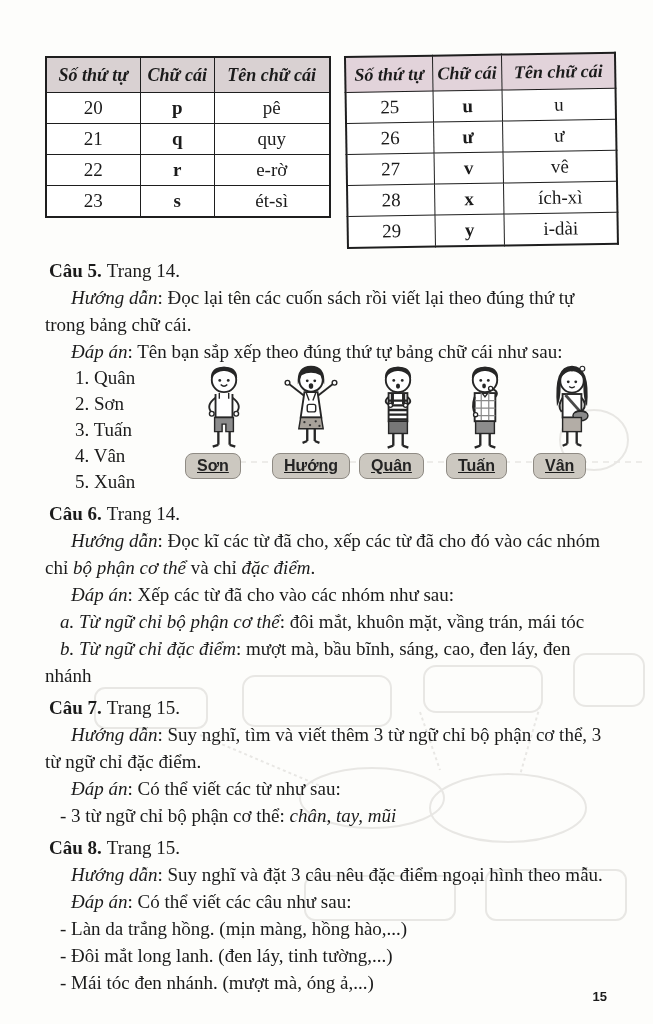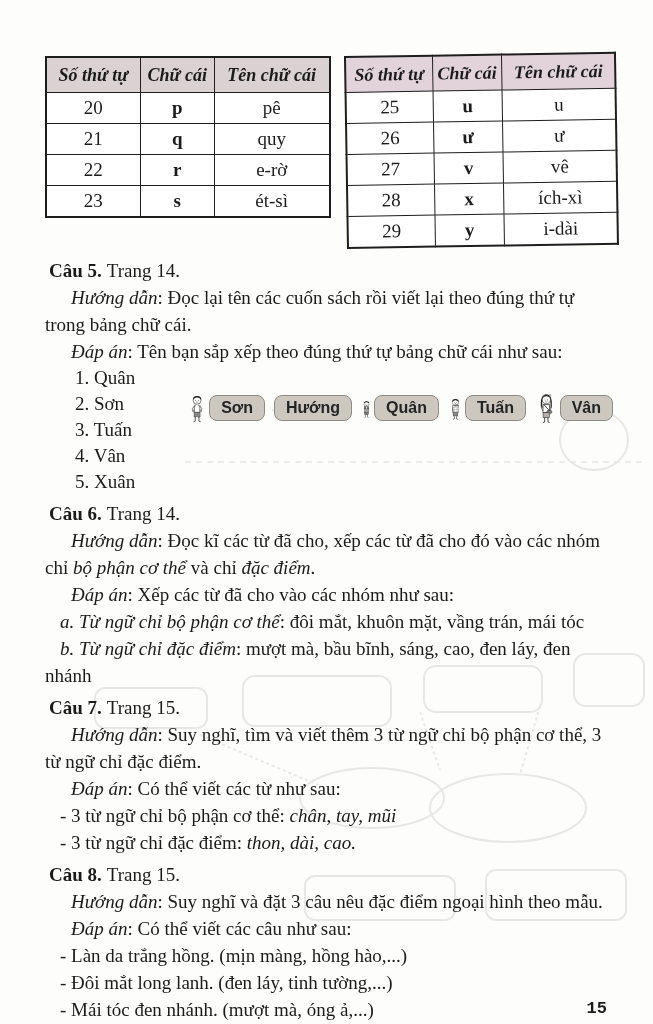--- a/index.html
+++ b/index.html
@@ -56,7 +56,7 @@
   .name-list{width:138px;padding-left:30px;box-sizing:border-box;flex:none;}
   .name-list-item{line-height:26px;}
   .kids-row{flex:1;display:flex;justify-content:space-between;padding:0 6px 0 2px;margin-top:-2px;}
-  .kid{display:flex;flex-direction:row;align-items:center;width:80px;}
+  .kid{display:flex;flex-direction:column;align-items:flex-start;width:80px;text-decoration:underline;}
   .kid svg{width:78px;height:94px;display:block;}
   .name-tag{
     margin-top:-4px;background:var(--tag-bg);

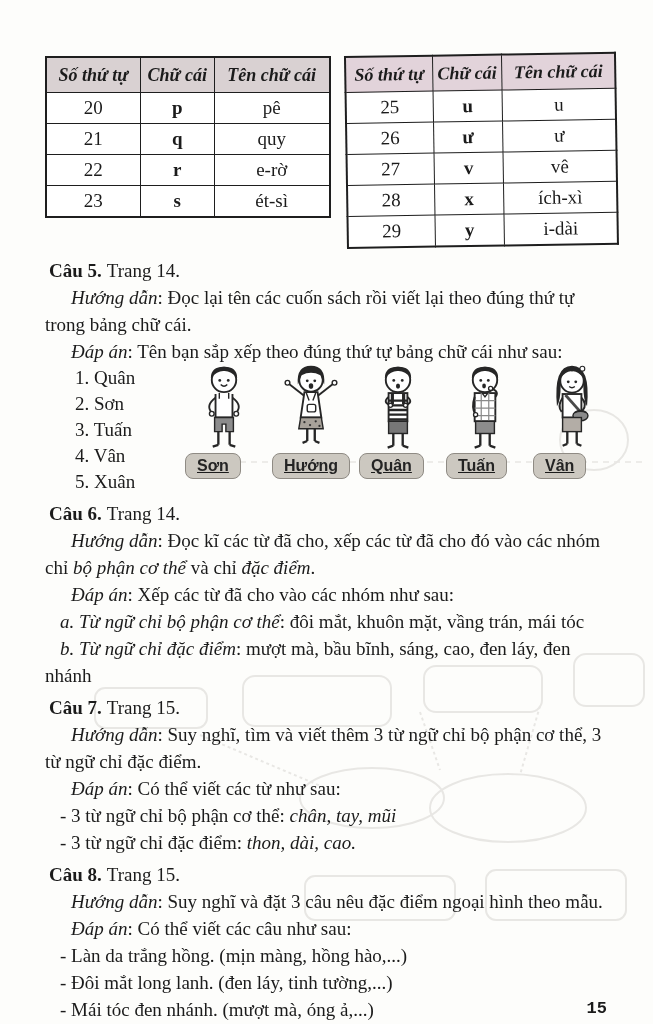--- a/index.html
+++ b/index.html
@@ -304,7 +304,6 @@
     <p class="para"><span class="it">Hướng dẫn</span><span>: Suy nghĩ, tìm và viết thêm 3 từ ngữ chỉ bộ phận cơ thể, 3 từ ngữ chỉ đặc điểm.</span></p>
     <p class="para"><span class="it">Đáp án</span><span>: Có thể viết các từ như sau:</span></p>
     <p class="para dash"><span>- 3 từ ngữ chỉ bộ phận cơ thể: </span><span class="it">chân, tay, mũi</span></p>
-    <p class="para dash"><span>- 3 từ ngữ chỉ đặc điểm: </span><span class="it">thon, dài, cao.</span></p>
   </section>
 
   <section>

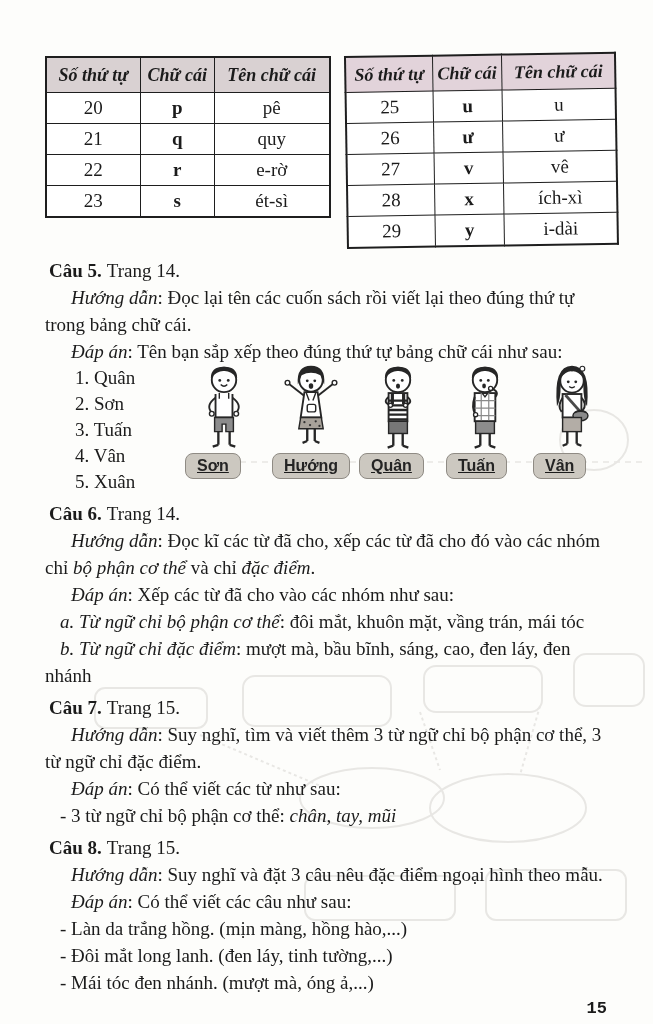--- a/index.html
+++ b/index.html
@@ -67,9 +67,9 @@
 
   
   .page-number{
-    position:absolute;right:46px;bottom:2px;
-    font-family:Liberation Mono, monospace;
-    font-weight:bold;font-size:17px;
+    position:absolute;right:46px;bottom:14px;
+    font-family:Liberation Sans, sans-serif;
+    font-weight:bold;font-size:13px;
   }
 </style>
 </head>

